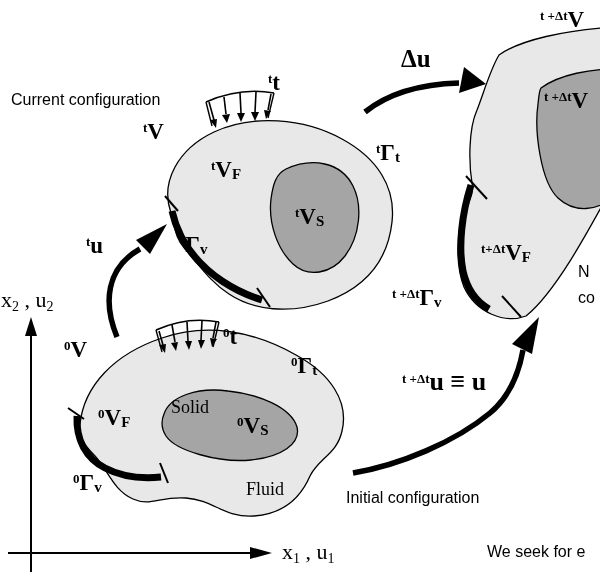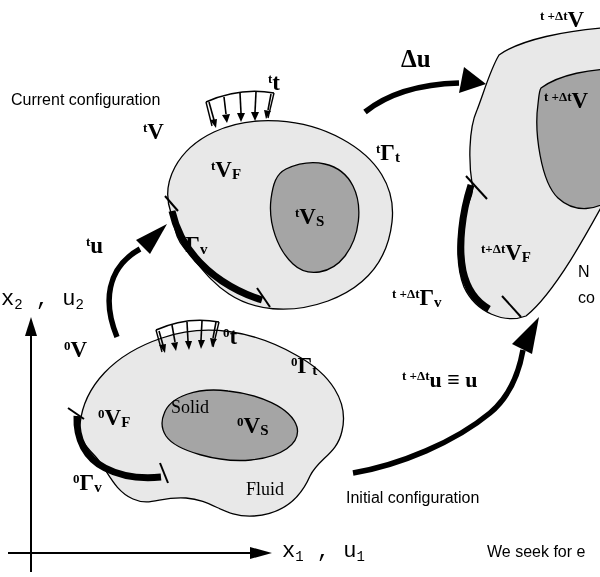--- a/index.html
+++ b/index.html
@@ -16,7 +16,7 @@
   .mlab .sup{font-size:13px;vertical-align:0.55em;text-align:right;}
   .mlab .sub{font-size:15px;vertical-align:-0.12em;}
   .big{font-size:25px;text-align:center;}
-  .axlab{font-family:Liberation Mono, monospace;font-size:22px;line-height:1;}
+  .axlab{font-family:Liberation Serif, serif;font-size:22px;line-height:1;}
   .axlab .sub{font-size:14px;vertical-align:-0.25em;}
 </style>
 </head>

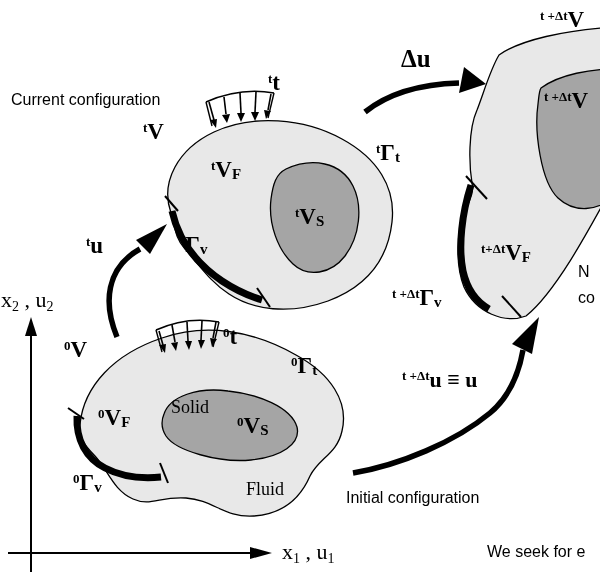--- a/index.html
+++ b/index.html
@@ -148,7 +148,7 @@
   <div class="lab mlab" style="left:544px;top:88px"><span class="sup">t +Δt</span><span>V</span></div>
   <div class="lab mlab" style="left:481px;top:240px"><span class="sup">t+Δt</span><span>V</span><span class="sub">F</span></div>
   <div class="lab mlab" style="left:392px;top:285px"><span class="sup">t +Δt</span><span>Γ</span><span class="sub">v</span></div>
-  <div class="lab mlab" style="left:402px;top:367px"><span class="sup">t +Δt</span><span style="font-size:22px">u ≡ u</span></div>
+  <div class="lab mlab" style="left:402px;top:367px"><span class="sup">t +Δt</span><span style="font-size:26px">u ≡ u</span></div>
 
   <div class="lab axlab" style="left:1px;top:289px"><span>x</span><span class="sub">2</span><span> , </span><span>u</span><span class="sub">2</span></div>
   <div class="lab axlab" style="left:282px;top:541px"><span>x</span><span class="sub">1</span><span> , </span><span>u</span><span class="sub">1</span></div>

